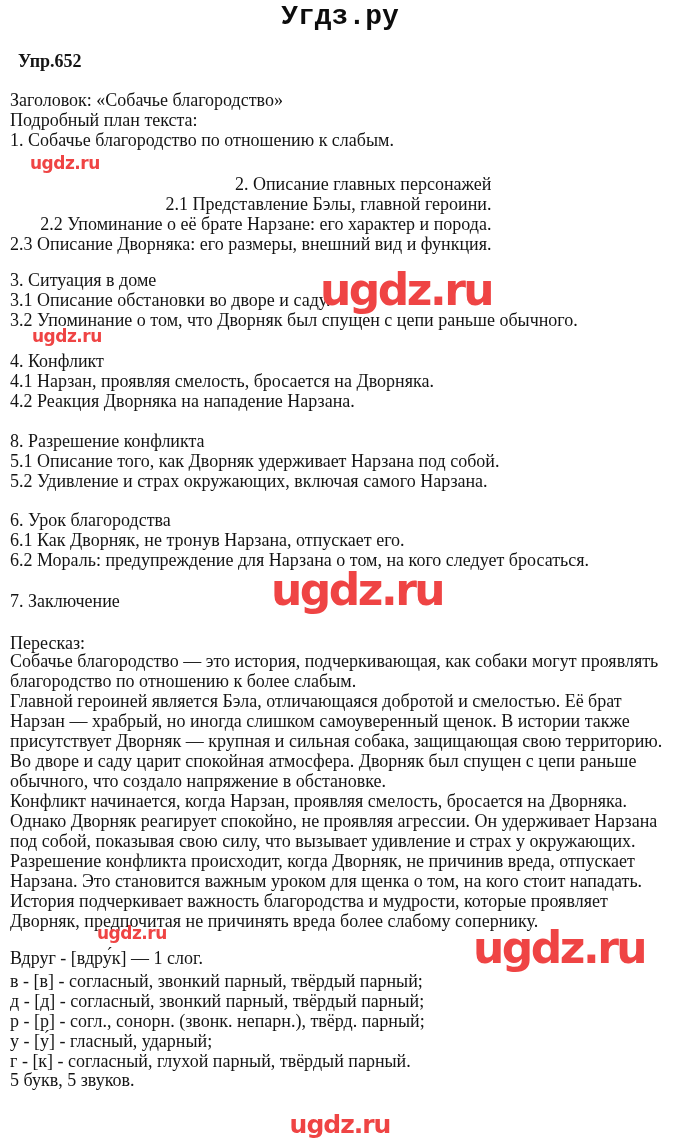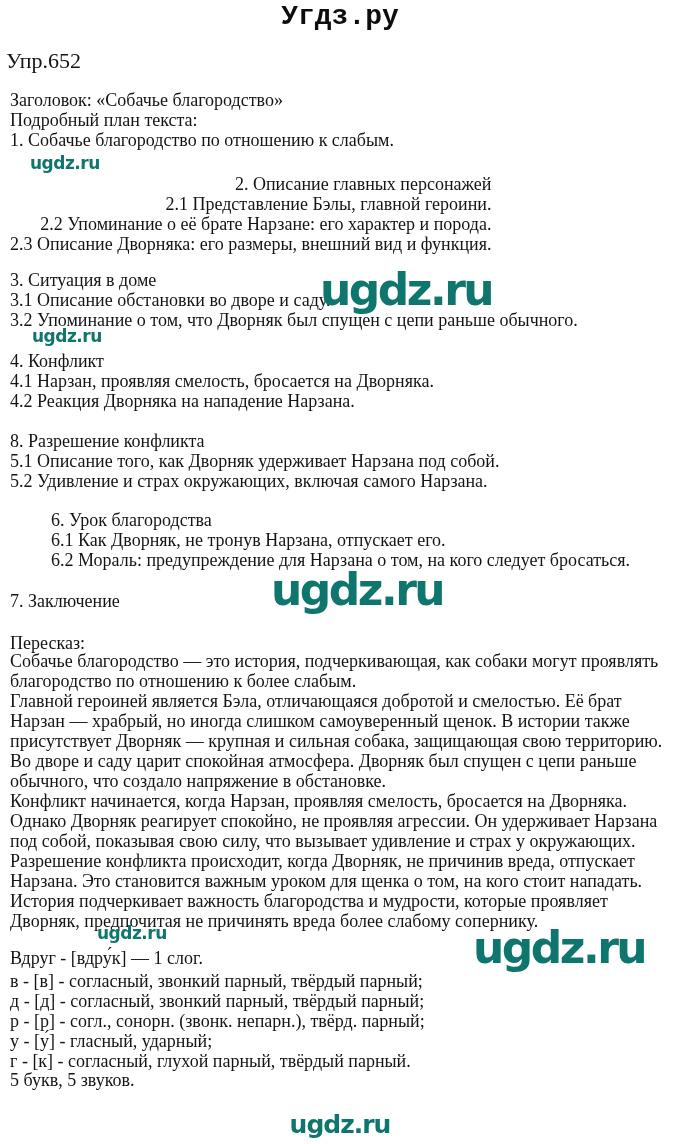--- a/index.html
+++ b/index.html
@@ -24,9 +24,9 @@
   }
   .exercise-title{
     position:absolute;
-    top:50px; left:6px;
-    font-weight:normal;
-    font-size:22px;
+    top:50px; left:18px;
+    font-weight:bold;
+    font-size:18px;
     line-height:22px;
   }
   .tblock{position:absolute; left:10px;}

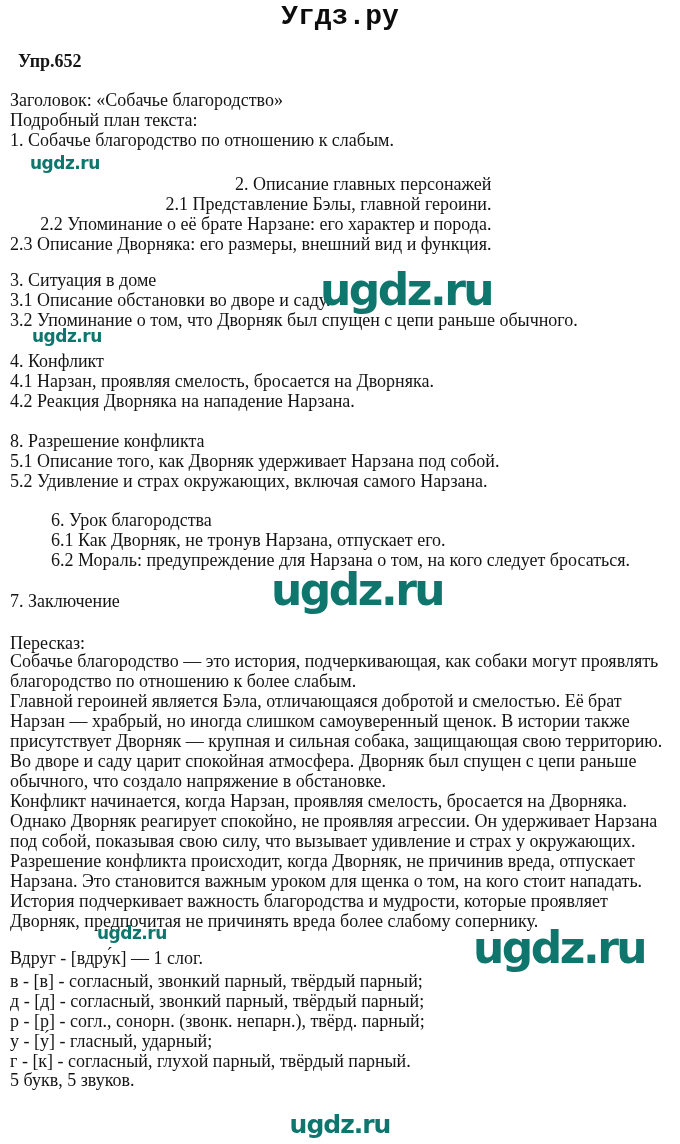--- a/index.html
+++ b/index.html
@@ -40,7 +40,7 @@
     position:absolute;
     font-family:"DejaVu Sans", sans-serif;
     font-weight:bold;
-    color:#0f766e;
+    color:#ef4444;
     line-height:1;
     white-space:nowrap;
   }

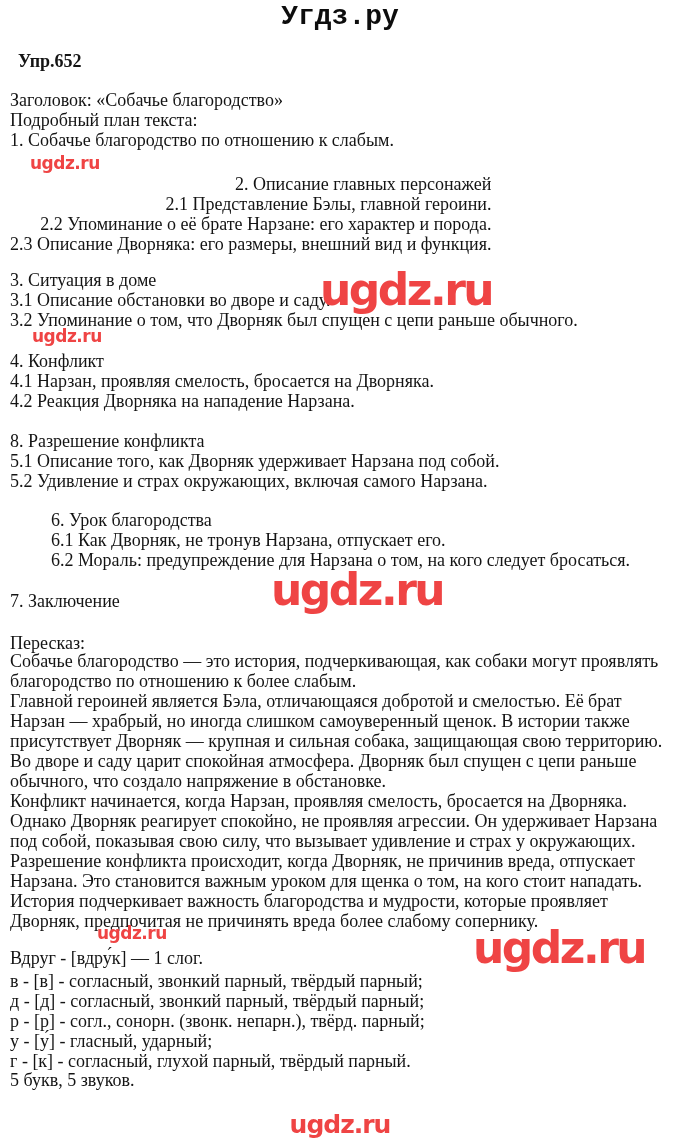--- a/index.html
+++ b/index.html
@@ -58,7 +58,7 @@
   #blk-situation{top:270px;}
   #blk-conflict{top:351px;}
   #blk-resolution{top:431px;}
-  #blk-lesson{top:510px;margin-left:41px;}
+  #blk-lesson{top:510px;}
   #blk-conclusion{top:591px;}
   #blk-retell-label{top:633px;}
   #blk-retelling{top:651px;}

